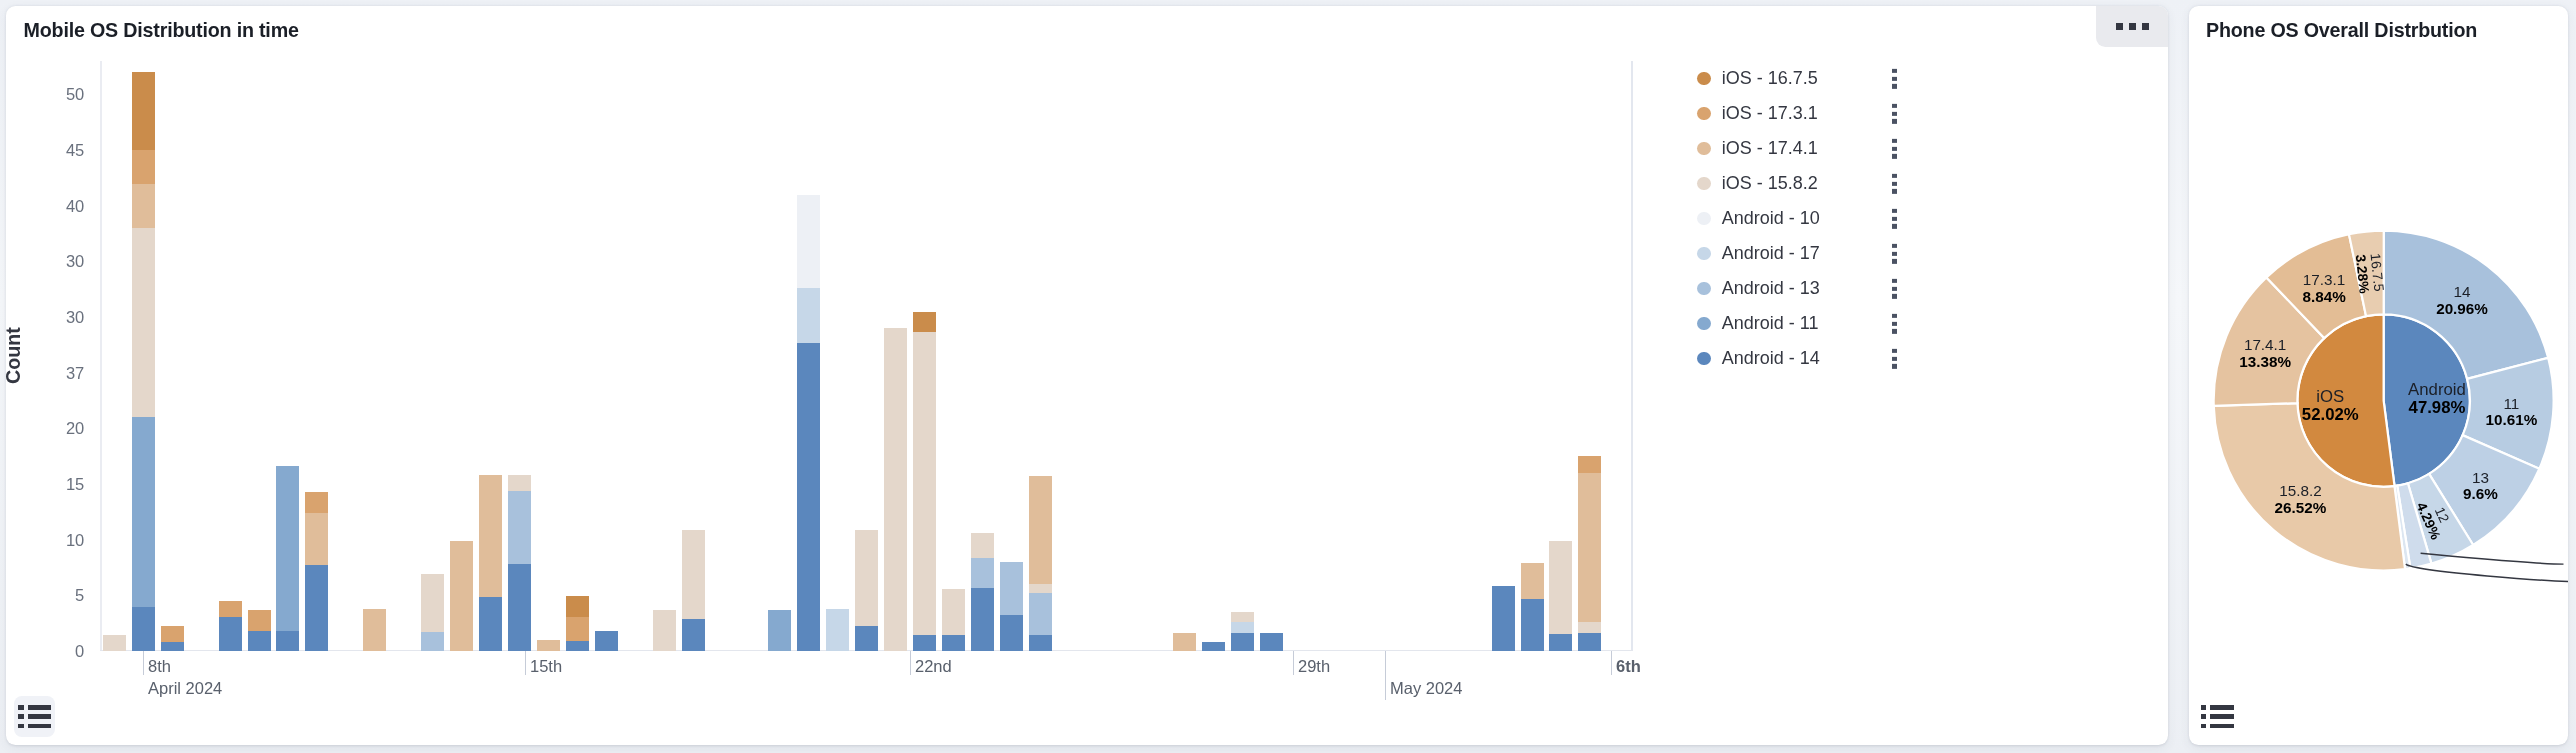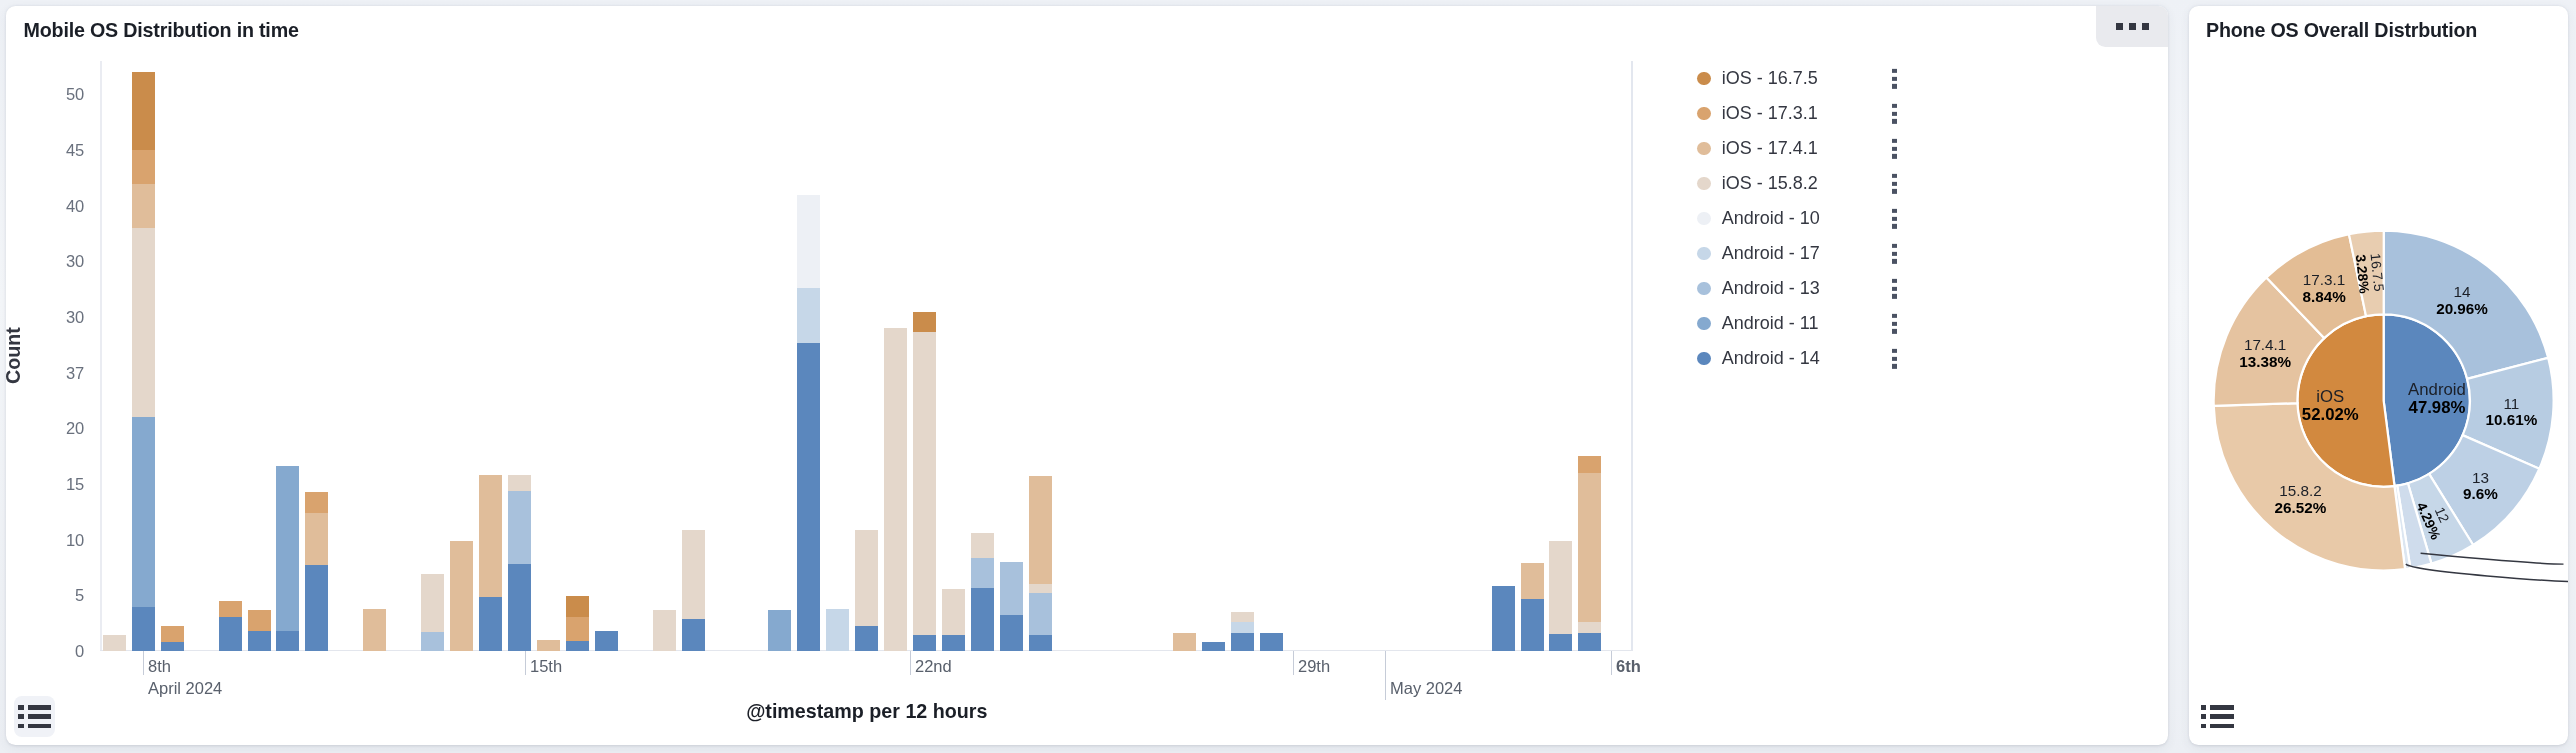--- a/index.html
+++ b/index.html
@@ -341,7 +341,6 @@
           <div class="xtick-rule" style="left: 1605px; top: 645px; height: 23.6px;"></div>
           <div class="xtick" style="left: 1605px; top: 651px; font-weight: bold;"><span>6th</span></div>
         </div>
-      <div class="xaxis-title">@timestamp per 12 hours</div>
     </div>
 
     <div class="legend" id="legend">

